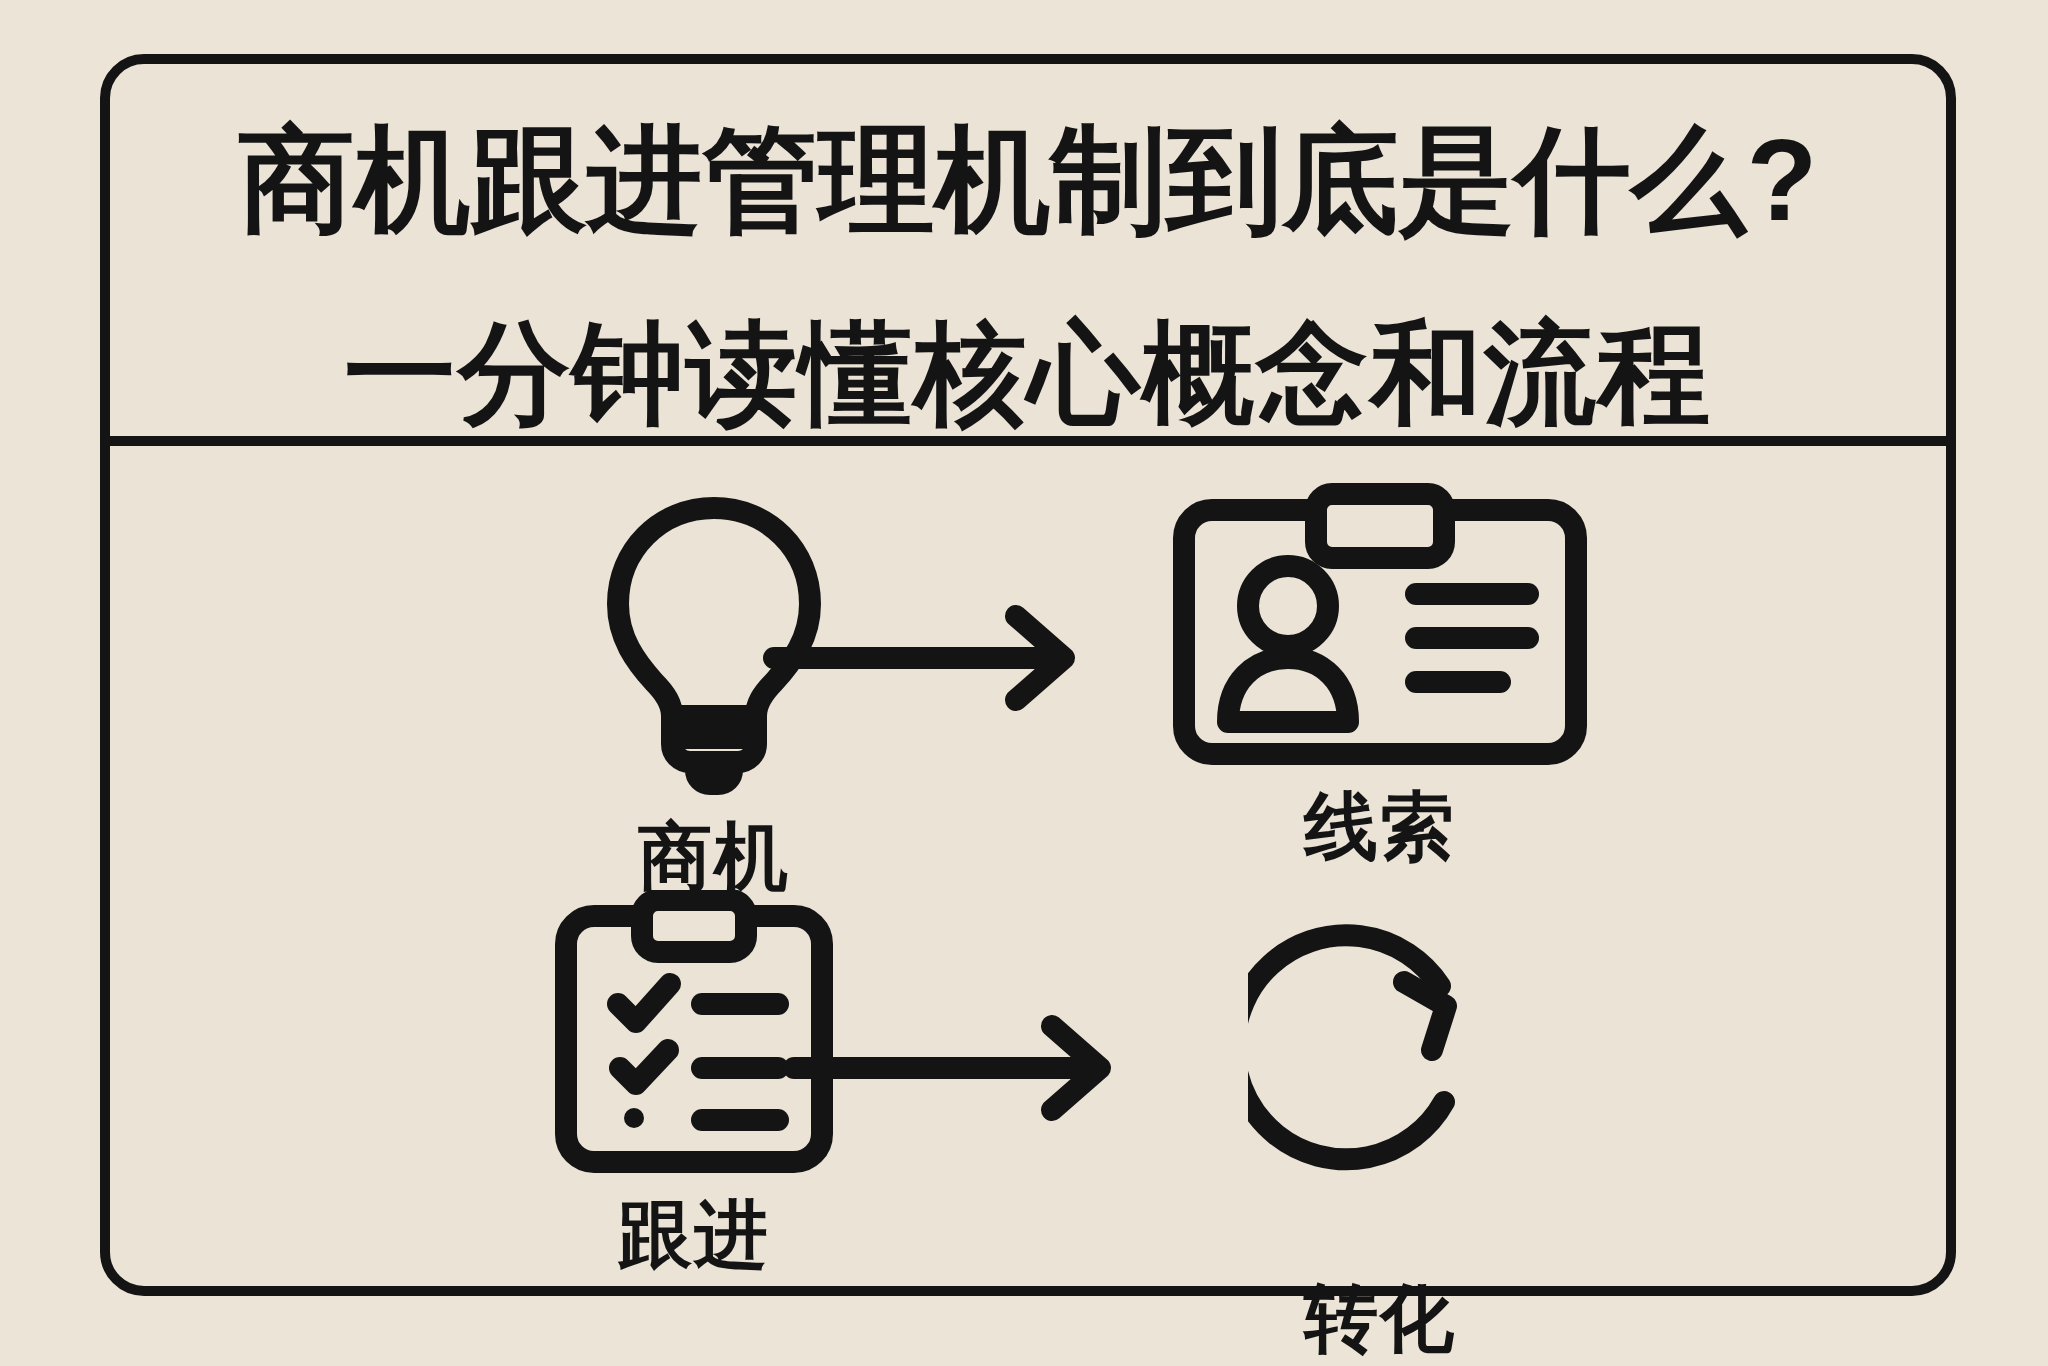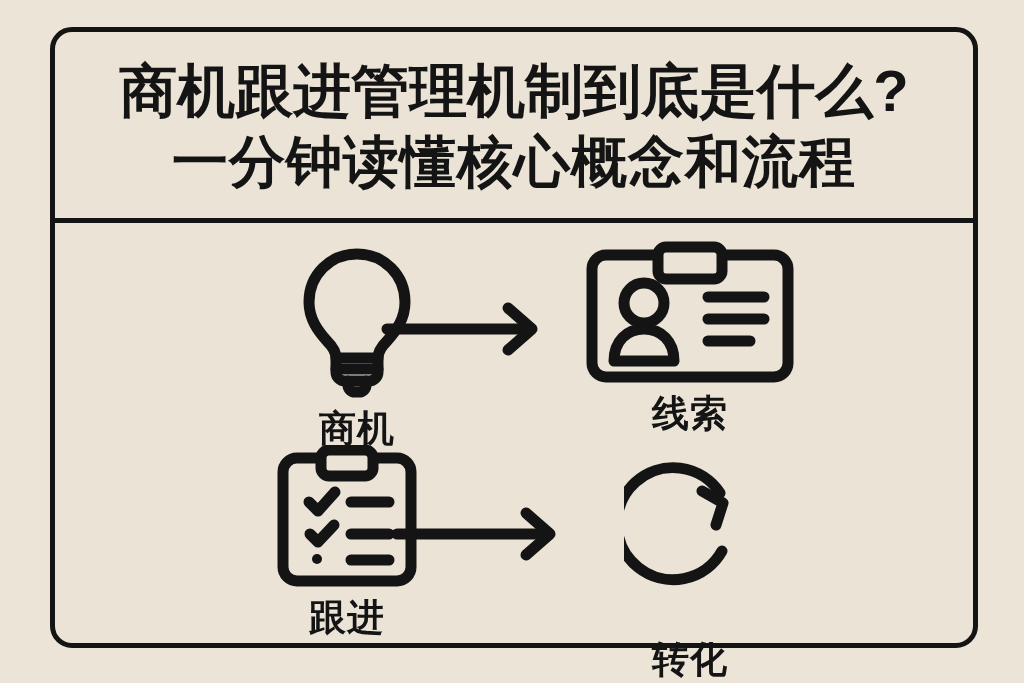--- a/index.html
+++ b/index.html
@@ -47,6 +47,7 @@
     flex-direction: column;
     align-items: center;
     justify-content: flex-start;
+    gap: 25px;
   }
 
   .title {

